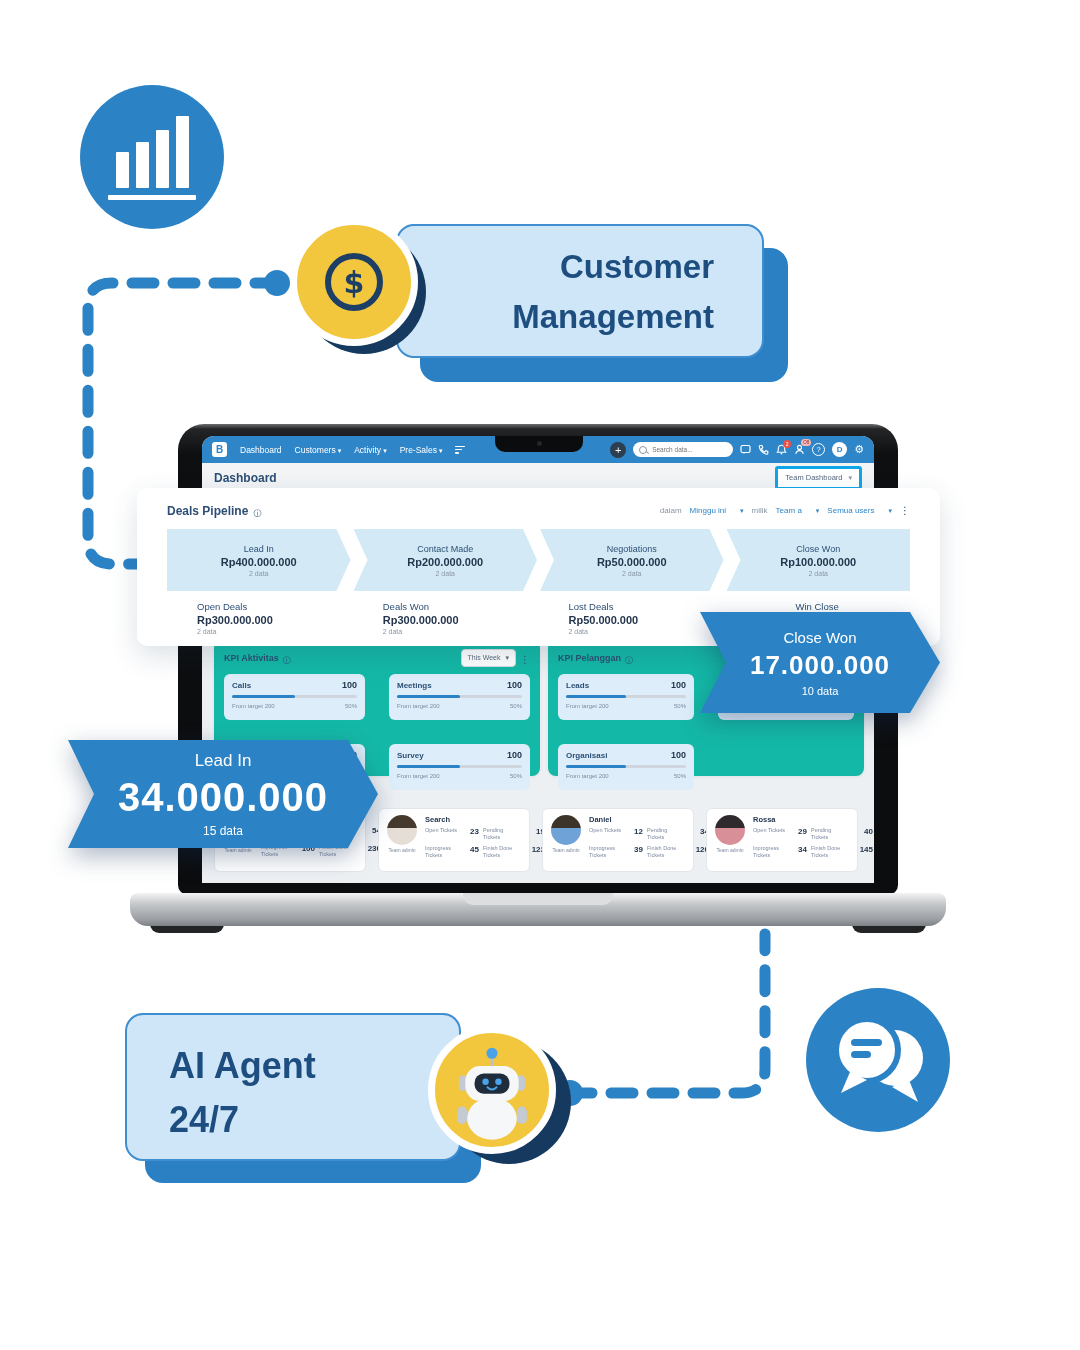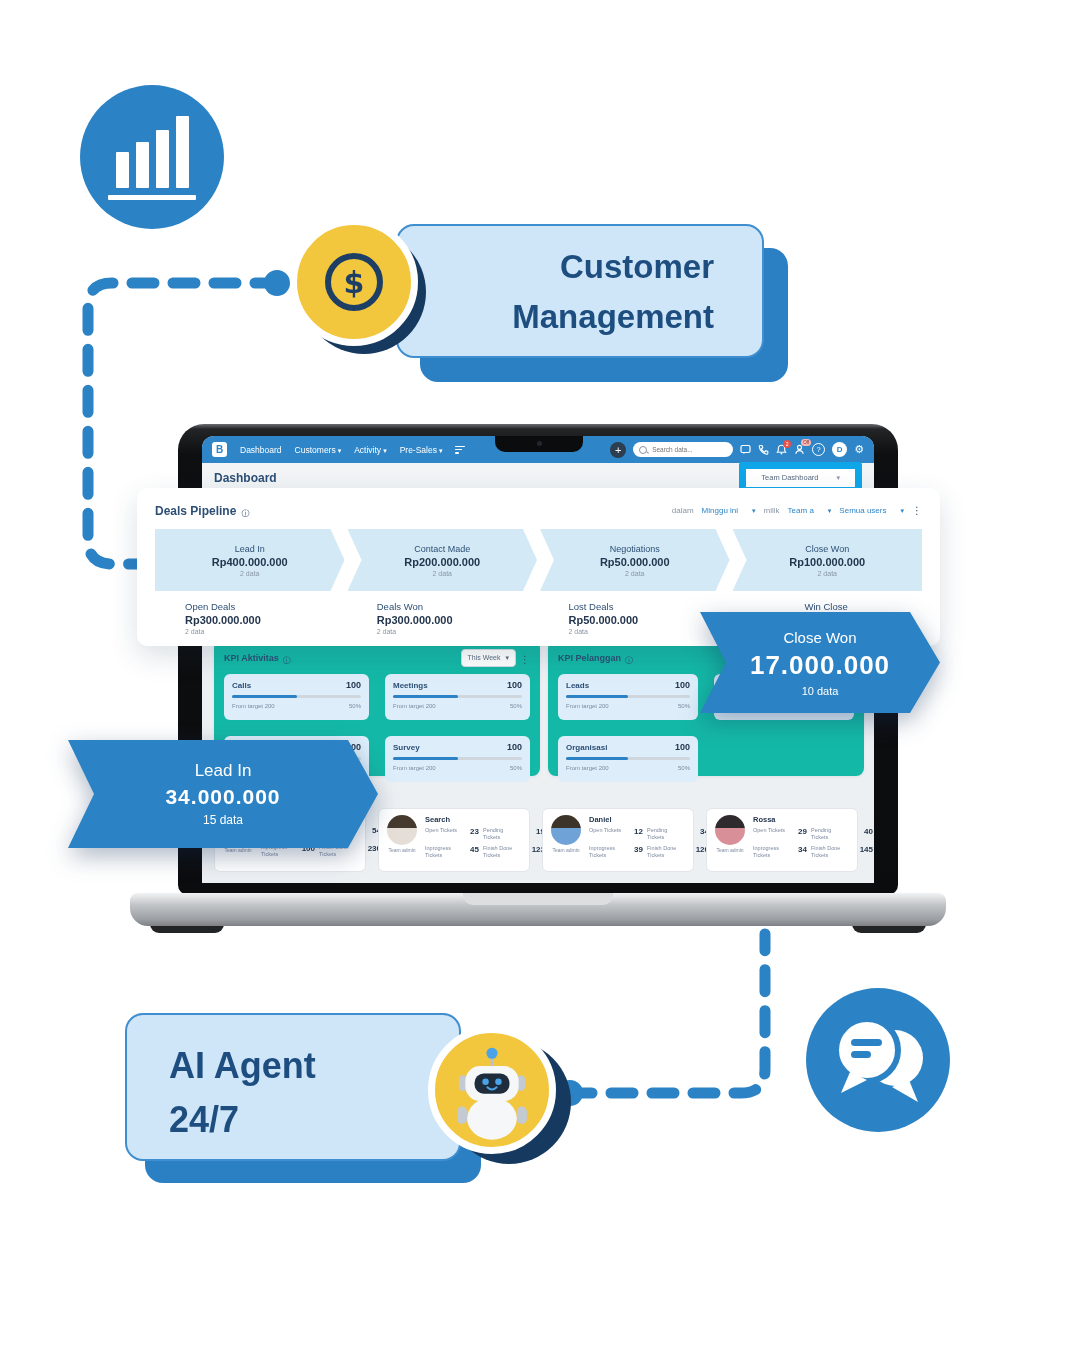--- a/index.html
+++ b/index.html
@@ -93,8 +93,8 @@
   .subheader{left:0;top:27px;width:672px;height:30px;background:#f2f4f6;display:flex;align-items:center;
       justify-content:space-between;padding:0 12px;box-sizing:border-box;border-bottom:1px solid #e3e7ea;}
   .page-title{font-size:12px;font-weight:bold;color:#2d4f75;}
-  .select{background:#fff;border:7px solid #0ea5e9;border-radius:3px;height:18px;display:flex;align-items:center;
-      gap:18px;padding:0 15px;font-size:7.5px;color:#5a6b80;}
+  .select{background:#fff;border:3px solid #0ea5e9;border-radius:3px;height:18px;display:flex;align-items:center;
+      gap:6px;padding:0 7px;font-size:7.5px;color:#5a6b80;}
   .select .caret::after{color:#8a95a5;}
 
   

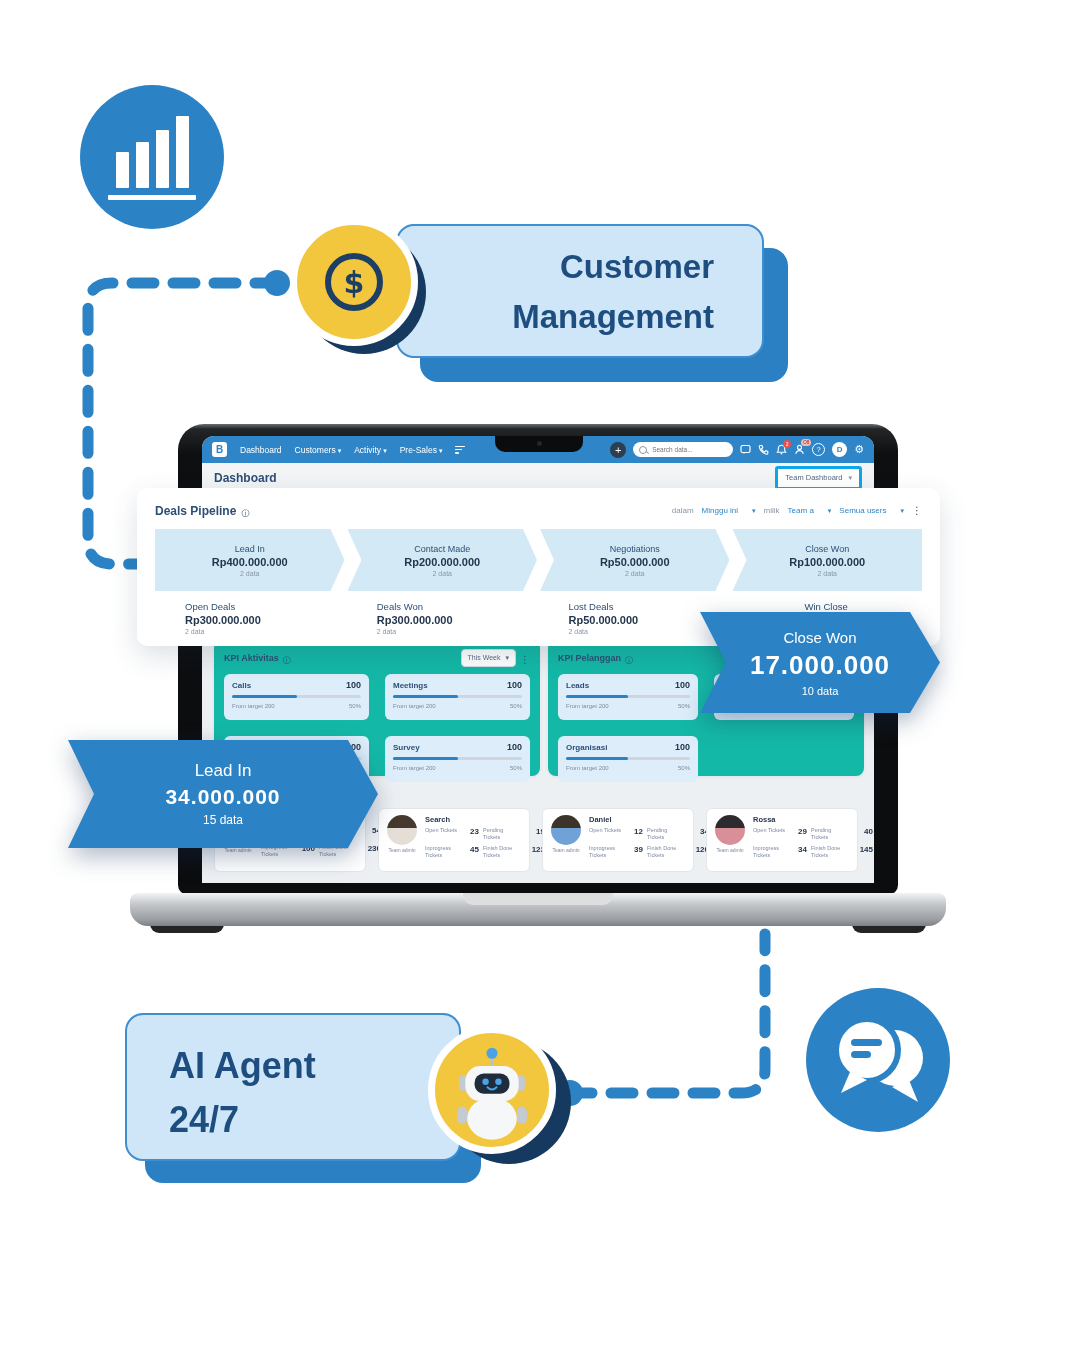--- a/index.html
+++ b/index.html
@@ -126,7 +126,7 @@
 
   
   .pipeline{left:137px;top:488px;width:803px;height:158px;background:#fff;border-radius:10px;z-index:3;
-      box-shadow:0 10px 28px rgba(30,60,90,.16);box-sizing:border-box;padding:13px 18px 0;}
+      box-shadow:0 10px 28px rgba(30,60,90,.16);box-sizing:border-box;padding:13px 30px 0;}
   .pl-head{display:flex;align-items:center;gap:5px;}
   .pl-title{font-size:12px;font-weight:bold;color:#2d4f75;}
   .pl-filters{margin-left:auto;display:flex;align-items:center;gap:8px;font-size:8px;}

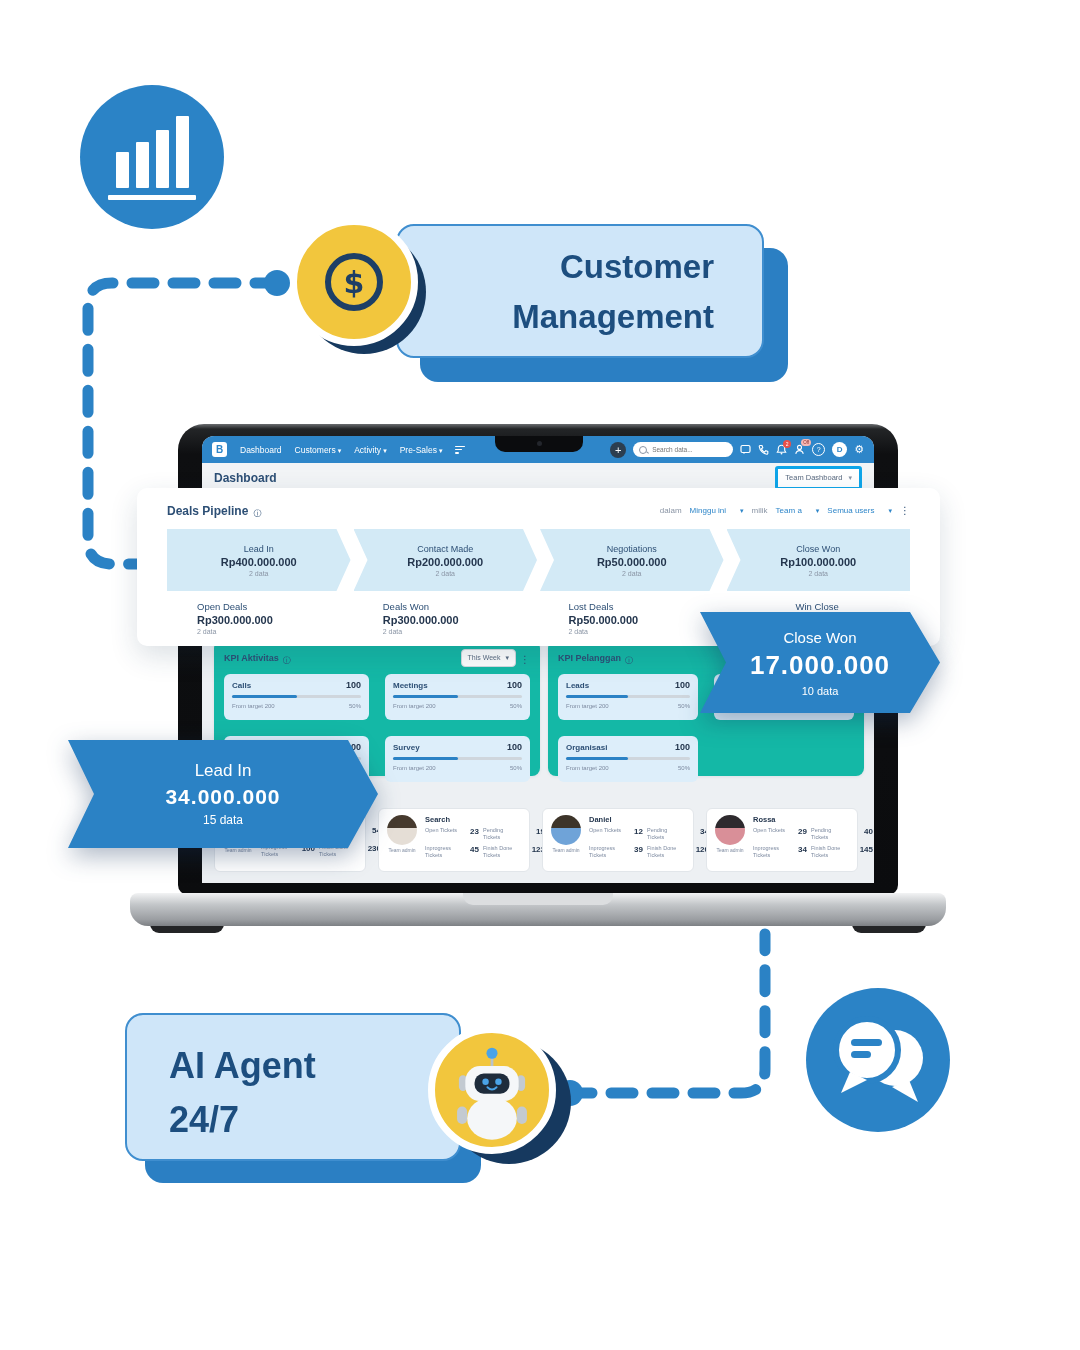--- a/index.html
+++ b/index.html
@@ -105,7 +105,7 @@
   .kebab::after{content:"⋮";font-family:"DejaVu Sans",sans-serif;font-size:10px;color:#2d4f75;}
   .week-btn{margin-left:auto;background:#fff;border:1px solid #d5dae0;border-radius:4px;height:16px;
       display:flex;align-items:center;gap:5px;padding:0 6px;font-size:7px;color:#5a6b80;}
-  .kpi-grid{display:grid;grid-template-columns:1fr 1fr;gap:16px;margin-top:7px;}
+  .kpi-grid{display:grid;grid-template-columns:1fr 1fr;gap:24px;margin-top:7px;}
   .kpi-card{background:#ddeefa;border-radius:6px;padding:6px 8px;box-sizing:border-box;height:46px;}
   .kpi-row1{display:flex;justify-content:space-between;align-items:center;}
   .kpi-name{font-size:8px;font-weight:bold;color:#2d4f75;}

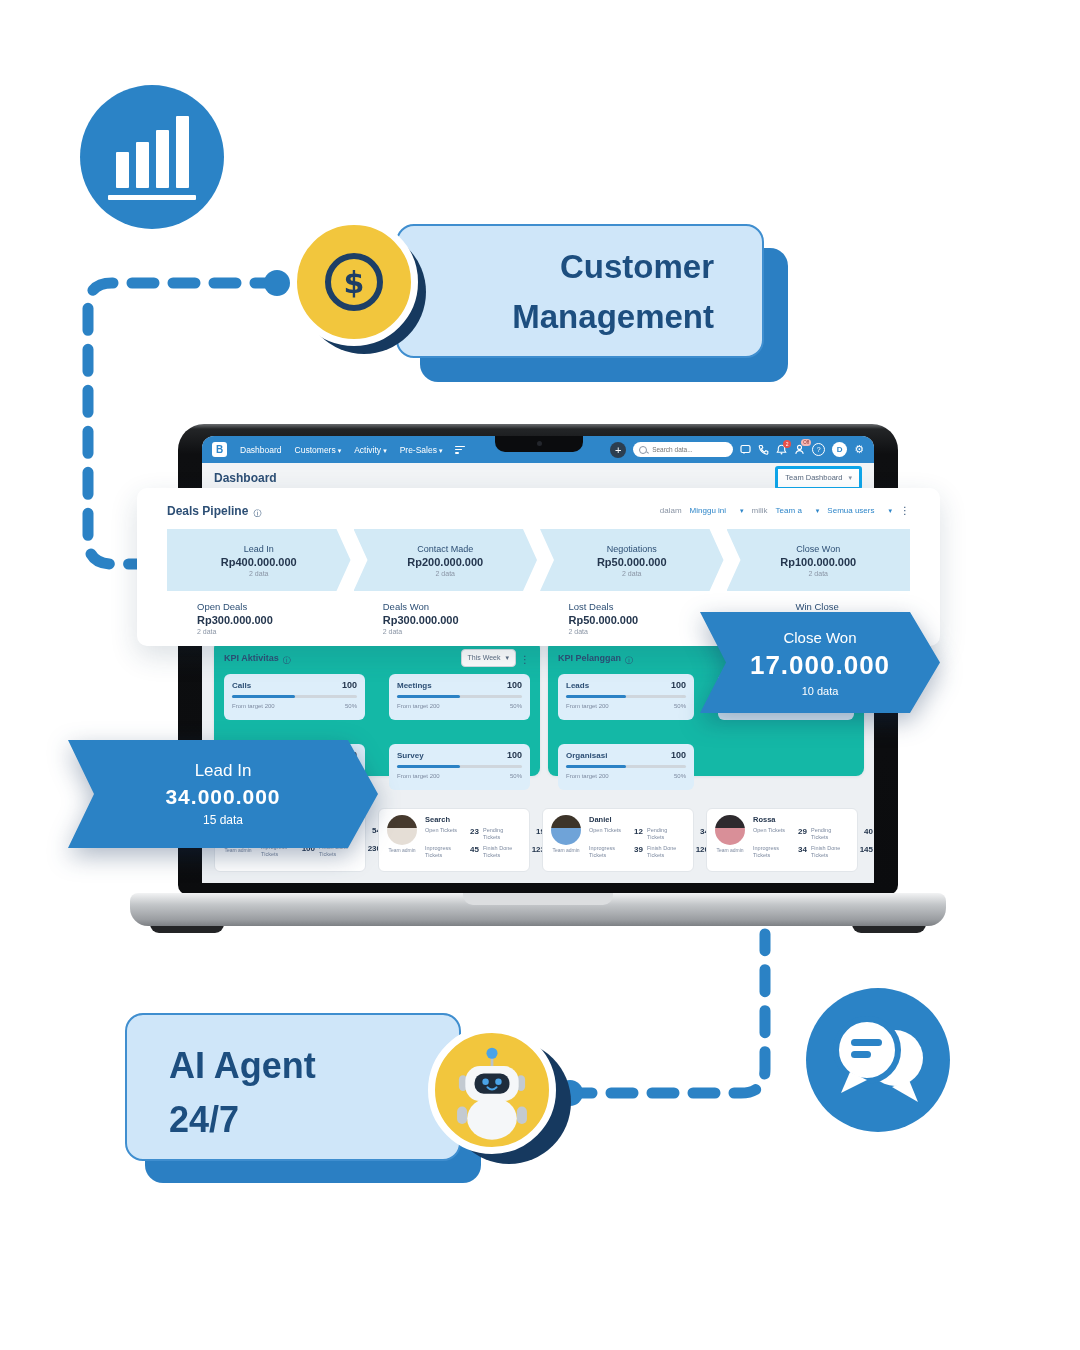--- a/index.html
+++ b/index.html
@@ -38,7 +38,7 @@
           clip-path:polygon(0 0,calc(100% - 30px) 0,100% 50%,calc(100% - 30px) 100%,0 100%,26px 50%);
           display:flex;flex-direction:column;justify-content:center;gap:4px;}
   .banner .b-title{font-size:17px;}
-  .banner .b-value{font-size:21px;font-weight:bold;letter-spacing:1px;}
+  .banner .b-value{font-size:40px;font-weight:bold;letter-spacing:1px;}
   .banner .b-meta{font-size:12px;}
   .banner-sm .b-title{font-size:15px;}
   .banner-sm .b-value{font-size:26px;}

